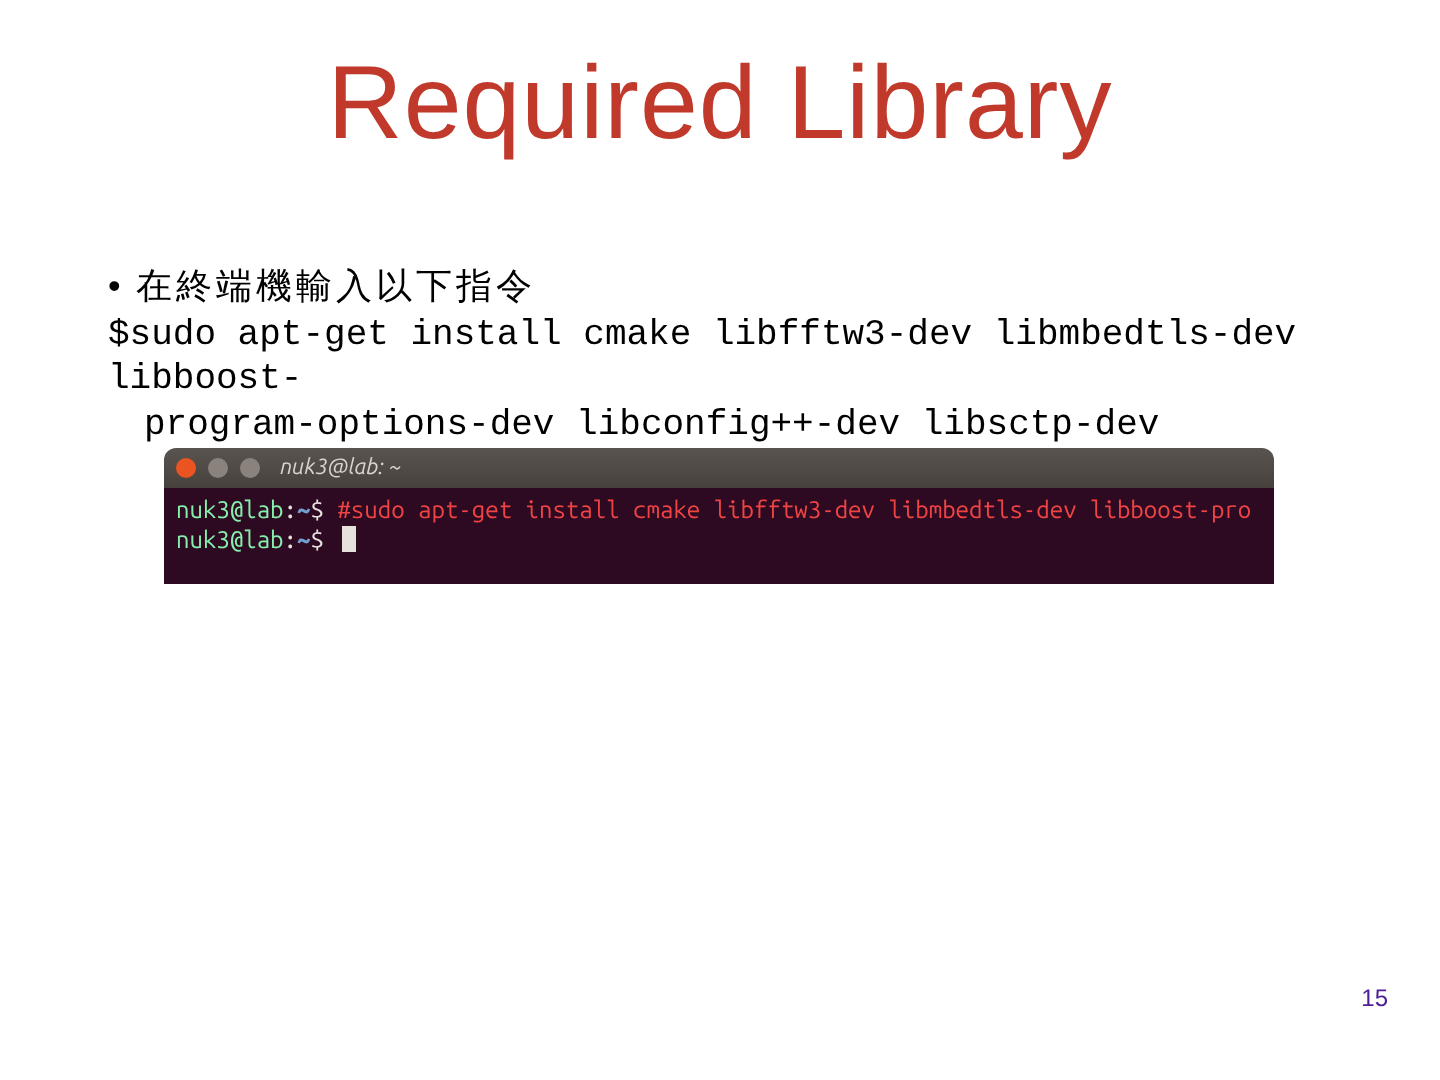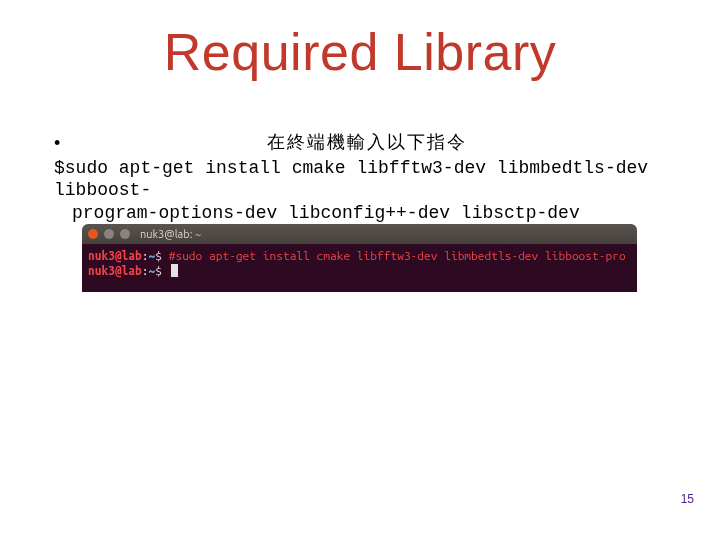--- a/index.html
+++ b/index.html
@@ -52,9 +52,8 @@
   }
   .bullet-text {
     flex: 1 1 auto;
-    font-family: Liberation Mono, monospace;
+    font-family: Liberation Serif, serif;
     letter-spacing: 2px;
-    text-align: center;
   }
   .cmd-line {
     font-family: Liberation Mono, monospace;

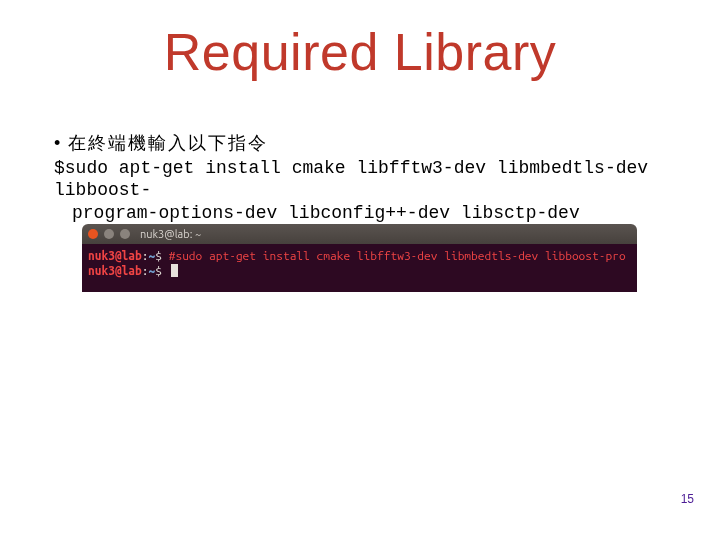--- a/index.html
+++ b/index.html
@@ -95,6 +95,7 @@
     font-size: 11px;
     font-family: "Ubuntu", Arial, sans-serif;
     margin-left: 4px;
+    font-style: italic;
   }
   .term-body {
     background: #2d0922;

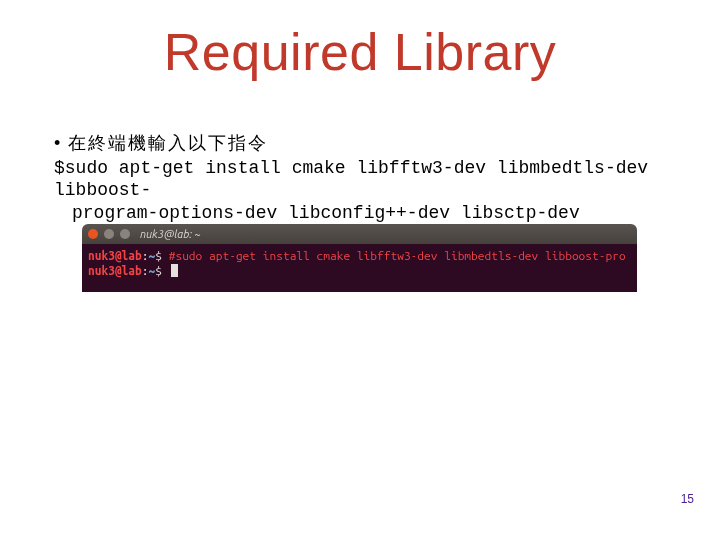--- a/index.html
+++ b/index.html
@@ -111,7 +111,7 @@
     white-space: pre-wrap;
     word-break: break-all;
   }
-  .p-user { color: #ef4444; font-weight: bold; }
+  .p-user { color: #86efac; font-weight: normal; }
   .p-sep  { color: #e6e1dc; }
   .p-path { color: #729fcf; font-weight: bold; }
   .p-cmd  { color: #ef4444; }

